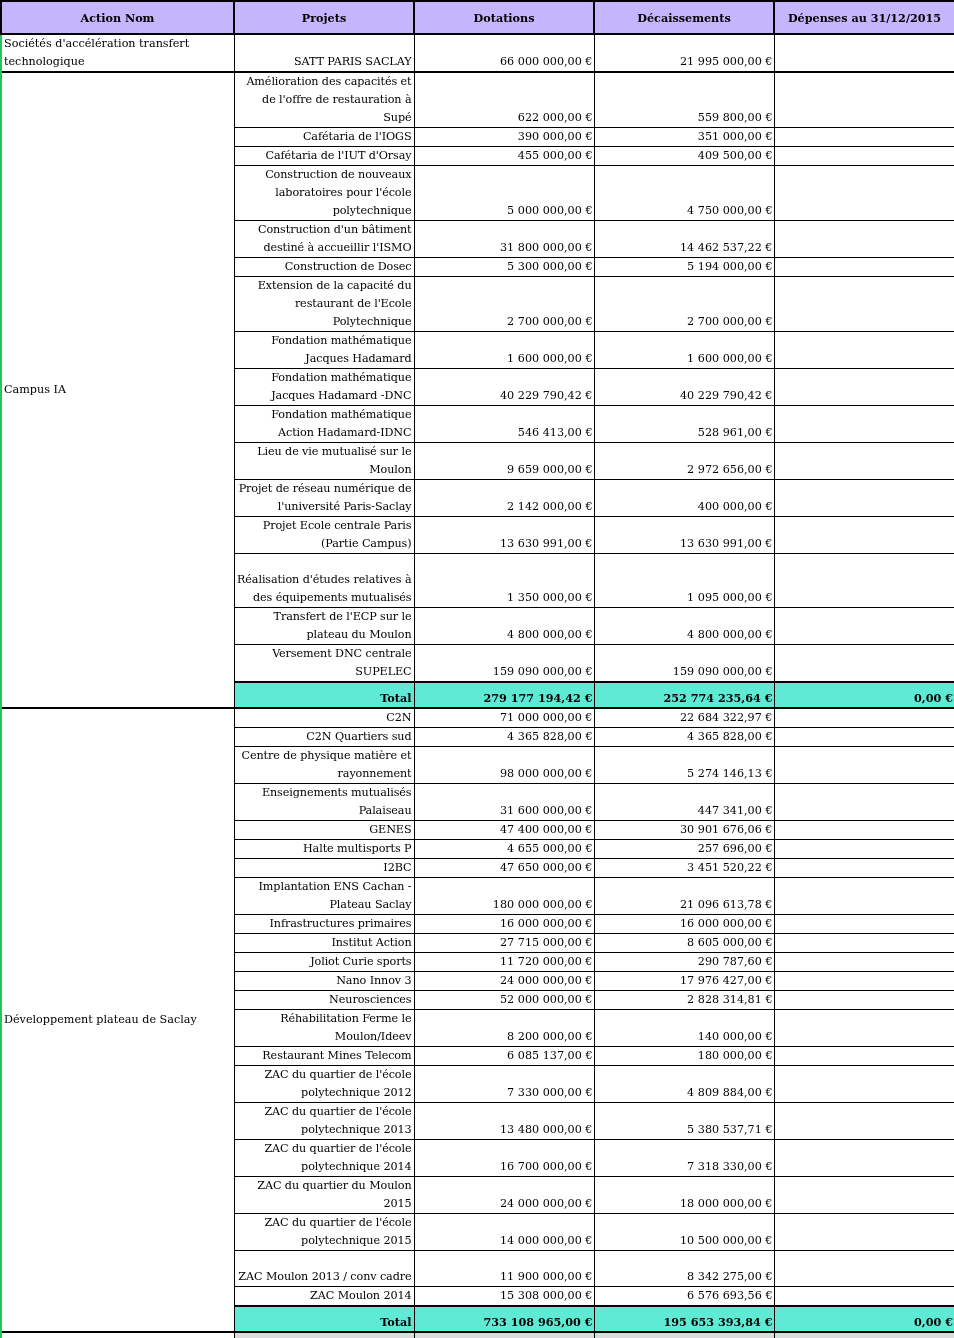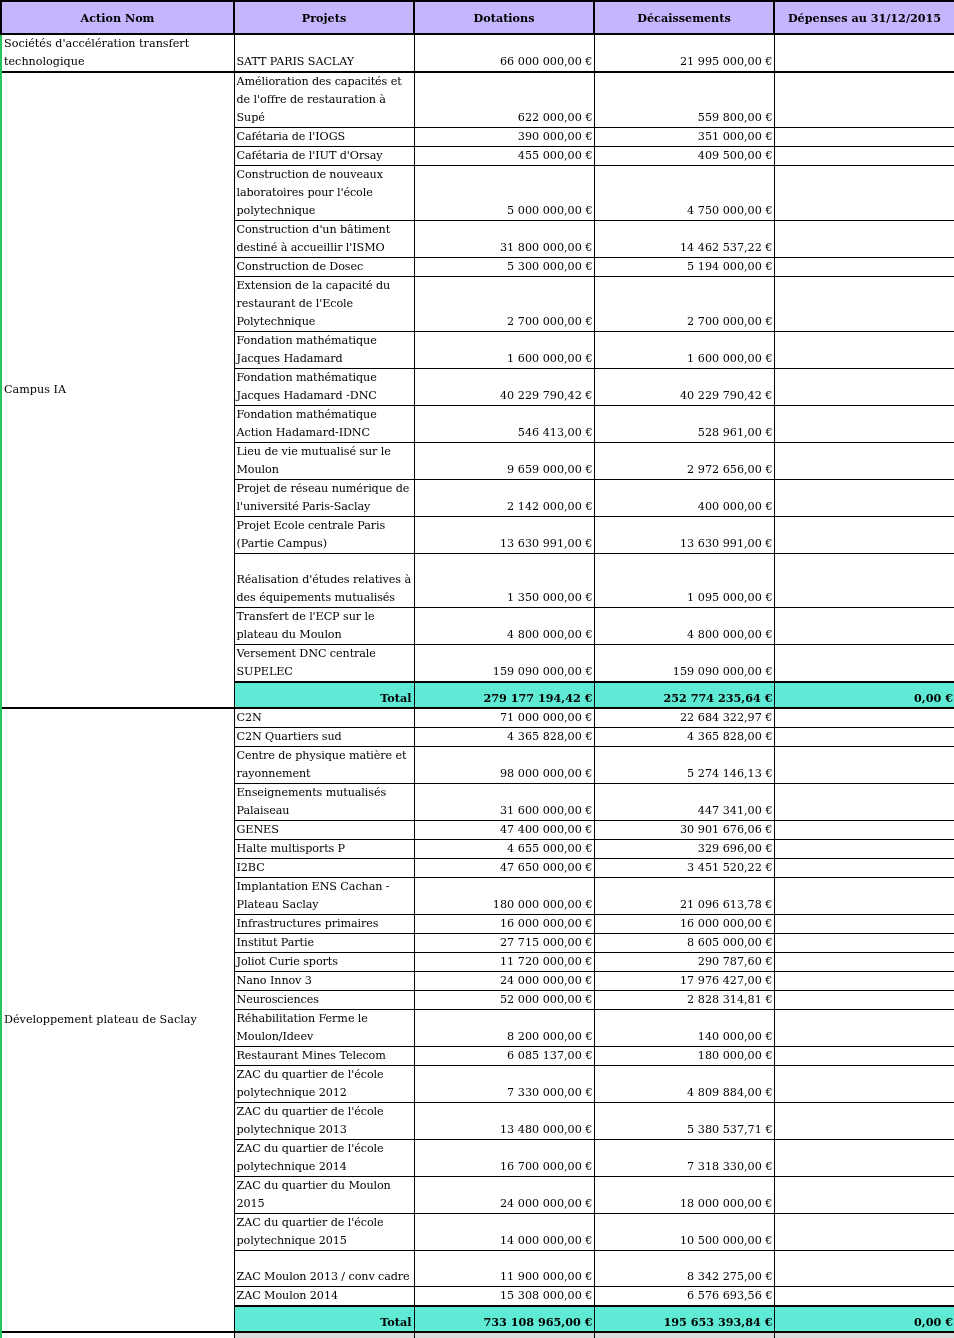--- a/index.html
+++ b/index.html
@@ -14,7 +14,7 @@
   th { background:#c4b5fd; font-weight:bold; text-align:center; height:31px; vertical-align:middle; border:2px solid #000; border-bottom:2px solid #000; }
   td.num { text-align:right; white-space:nowrap; padding-right:1px; }
   td.action { vertical-align:middle; text-align:left; }
-  td.proj { text-align:left; letter-spacing:-0.1px; }
+  td.proj { text-align:right; letter-spacing:-0.1px; }
   tr.total td.shade { background:#5eead4; font-weight:bold; }
   tr.total td { border-top:2px solid #000; border-bottom:2px solid #000; height:24px; }
   tr.grand td { border-top:2px solid #000; border-bottom:3px solid #000; height:38px; vertical-align:middle; }

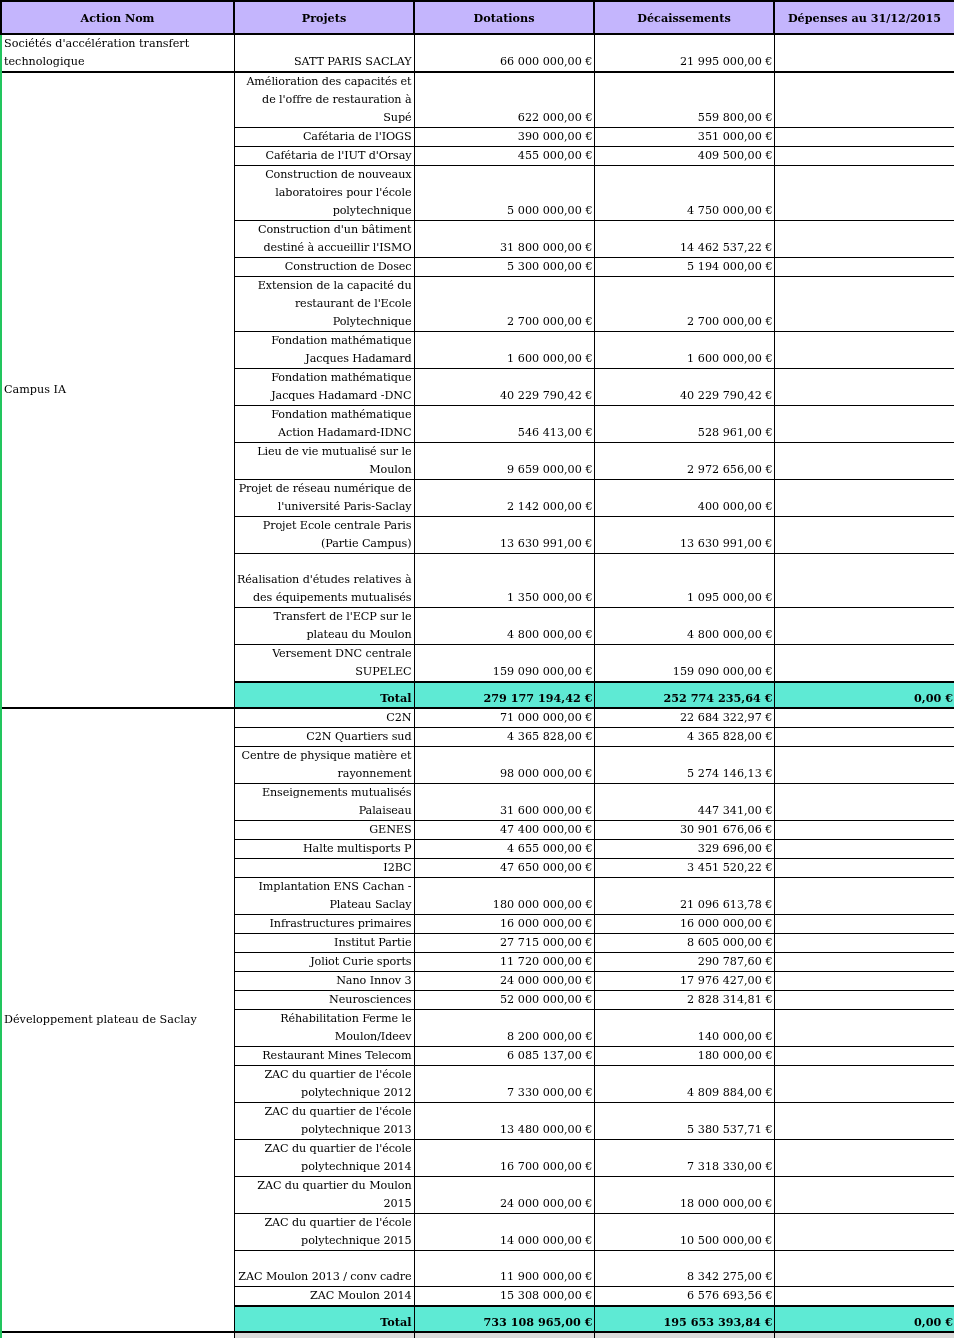--- a/index.html
+++ b/index.html
@@ -189,7 +189,7 @@
       <tr style="height: 18px;">
         <td class="proj">Halte multisports P</td>
         <td class="num">4 655 000,00 €</td>
-        <td class="num">329 696,00 €</td>
+        <td class="num">257 696,00 €</td>
         <td class="num outer-right"></td>
       </tr>
       <tr style="height: 18px;">

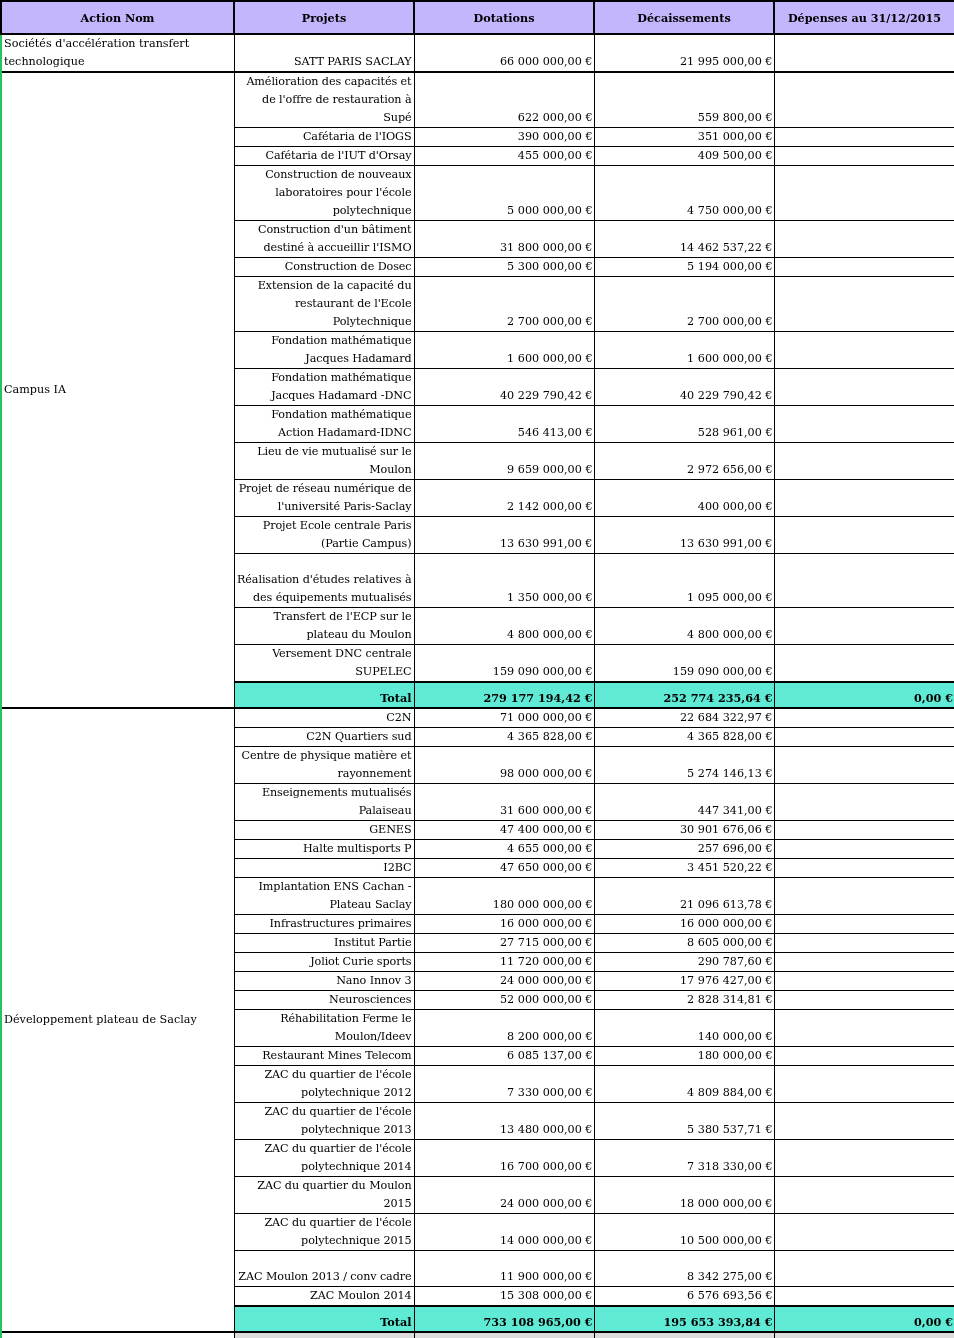--- a/index.html
+++ b/index.html
@@ -211,7 +211,7 @@
         <td class="num outer-right"></td>
       </tr>
       <tr style="height: 18px;">
-        <td class="proj">Institut Partie</td>
+        <td class="proj">Institut Action</td>
         <td class="num">27 715 000,00 €</td>
         <td class="num">8 605 000,00 €</td>
         <td class="num outer-right"></td>

